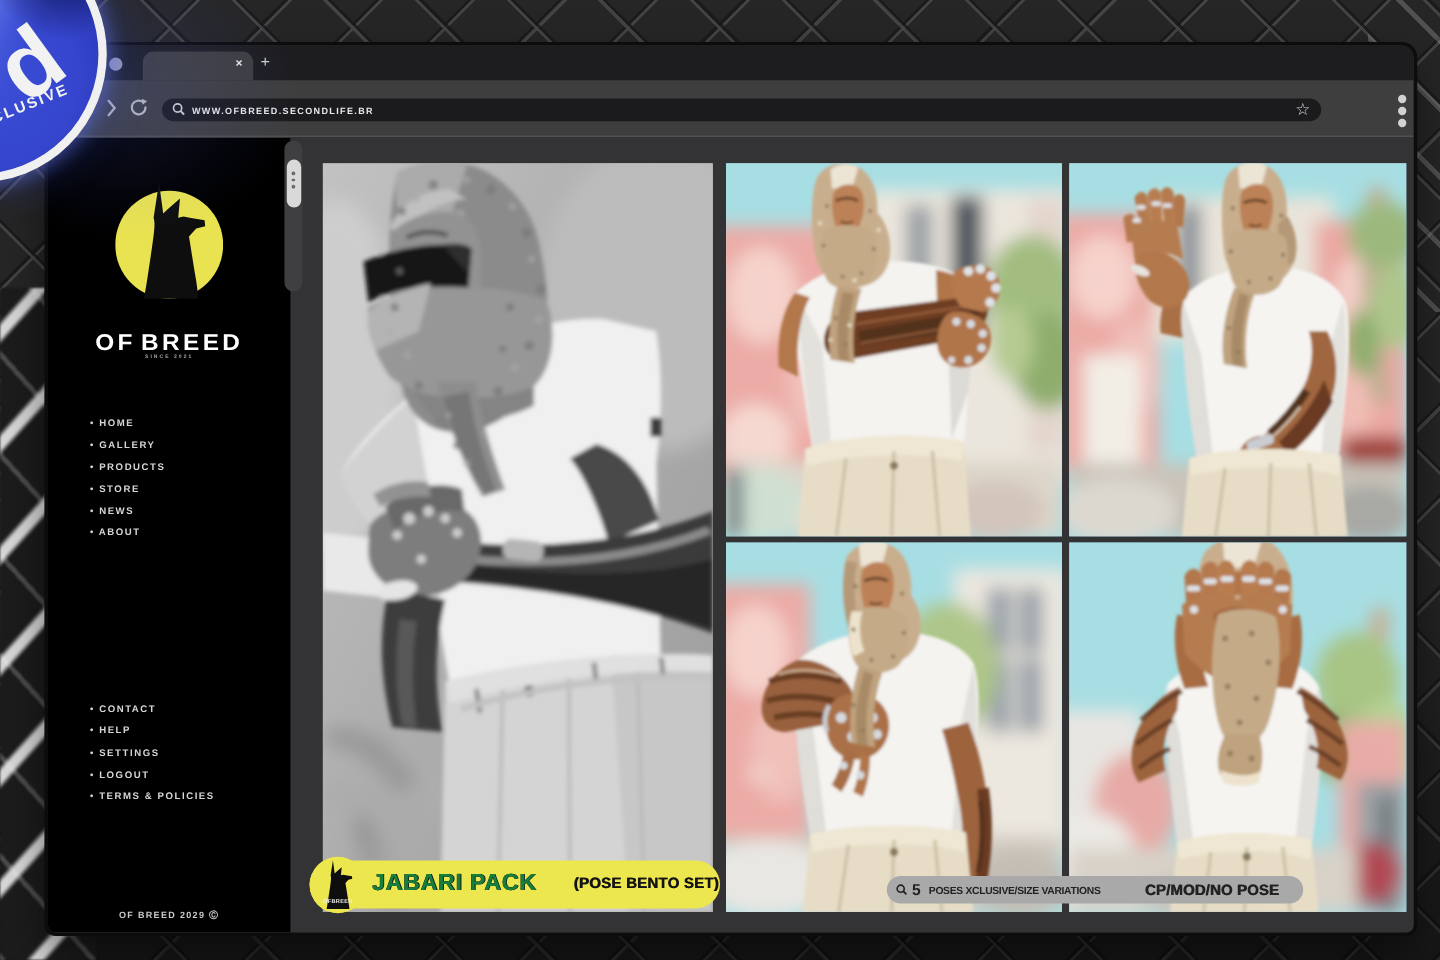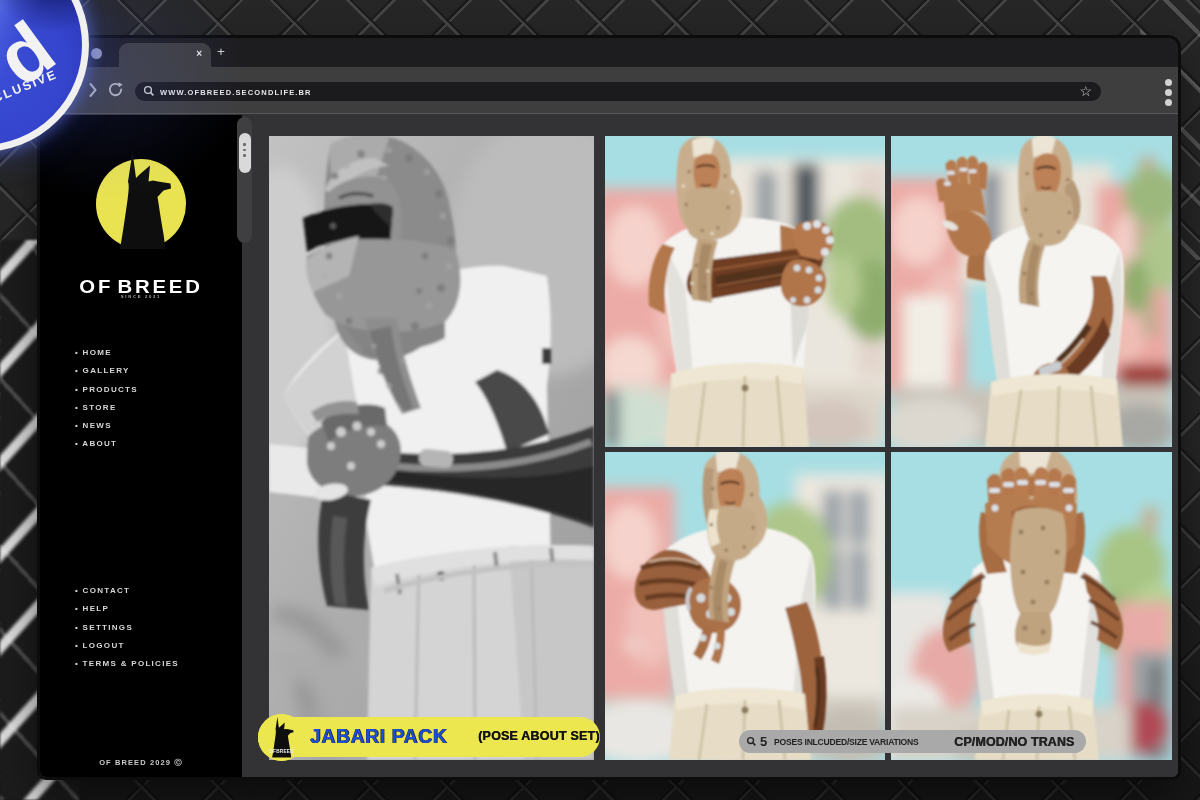--- a/index.html
+++ b/index.html
@@ -68,7 +68,7 @@
 
   
   #jlabel { position:absolute; left:218px; top:602px; width:342px; height:40px; background:#ece64f; border-radius:20px; z-index:5; }
-  #jlabel .t1 { position:absolute; left:52px; top:8px; font-size:19.5px; font-weight:900; color:#1d4ed8; letter-spacing:.5px; white-space:nowrap; text-shadow:0.7px 0 0 #141414,-0.3px 0 0 #141414; }
+  #jlabel .t1 { position:absolute; left:52px; top:8px; font-size:19.5px; font-weight:900; color:#15803d; letter-spacing:.5px; white-space:nowrap; text-shadow:0.7px 0 0 #141414,-0.3px 0 0 #141414; }
   #jlabel .t2 { position:absolute; left:220px; top:12px; font-size:12.5px; font-weight:900; color:#141414; letter-spacing:.2px; white-space:nowrap; text-shadow:0.5px 0 0 #141414; }
   #jbadge { position:absolute; left:217.5px; top:599px; width:47px; height:47px; border-radius:50%; background:#ece64f; z-index:6; overflow:hidden; }
   #gpill { position:absolute; left:699px; top:615px; width:347px; height:23px; background:#a9a9a9; border-radius:12px; z-index:5; color:#222; }

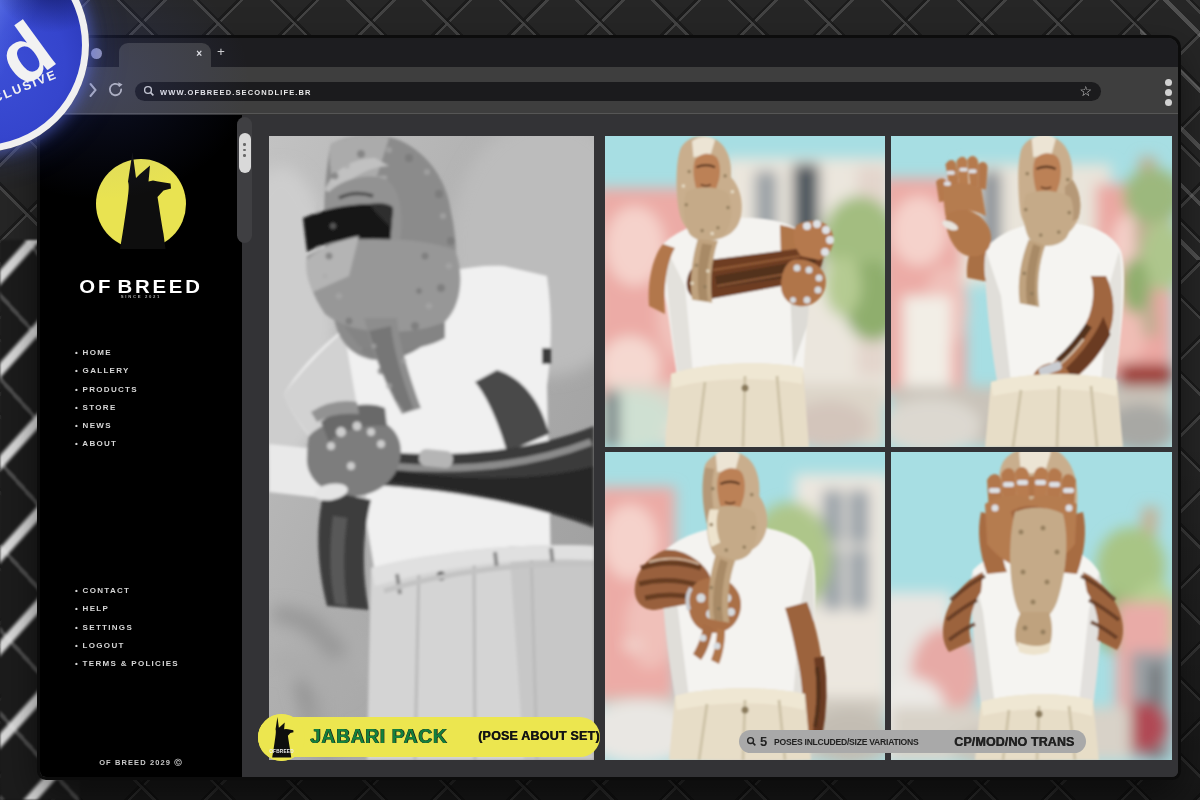--- a/index.html
+++ b/index.html
@@ -637,7 +637,7 @@
 
       <div id="jlabel">
           <span class="t1">JABARI PACK</span>
-          <span class="t2">(POSE ABOUT SET)</span>
+          <span class="t2">(POSE BENTO SET)</span>
         </div>
       <div id="jbadge">
         <svg width="47" height="47" viewBox="0 0 90 90" style="position:absolute;left:0;top:0;">

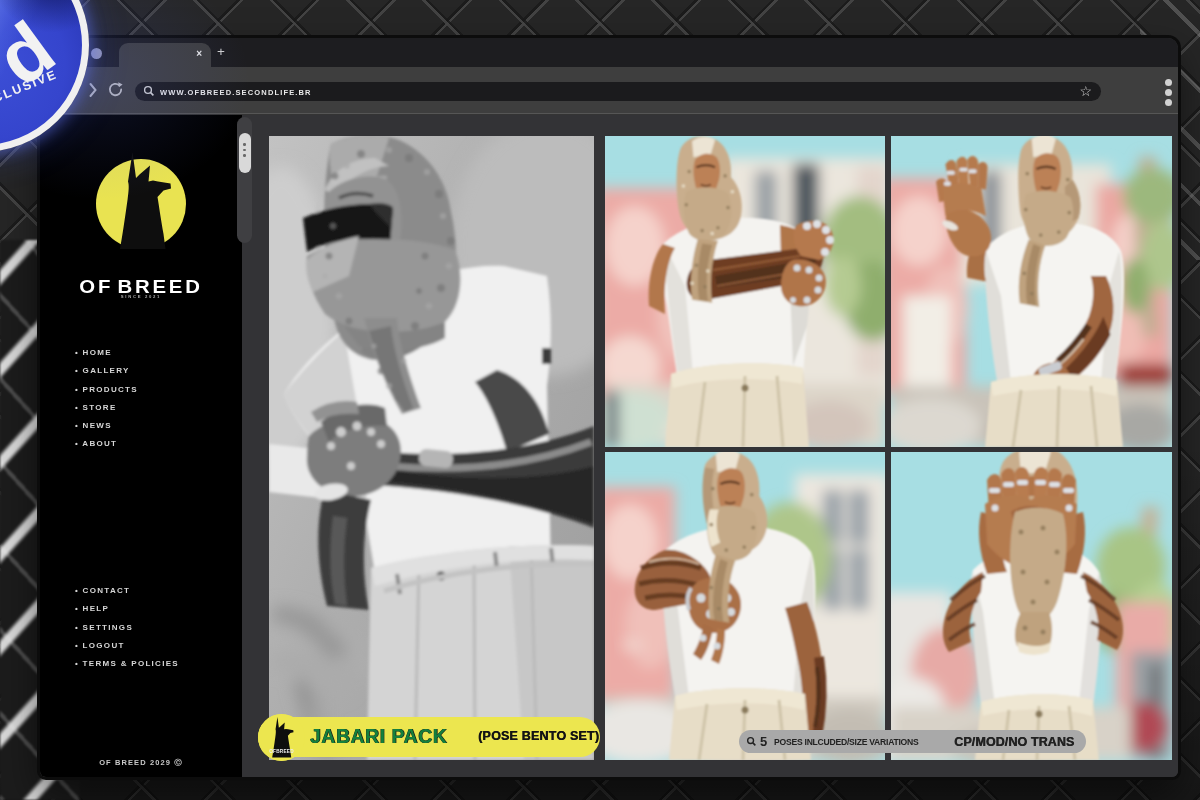--- a/index.html
+++ b/index.html
@@ -652,7 +652,7 @@
             <line x1="7.5" y1="7.5" x2="10.2" y2="10.2" stroke="#222" stroke-width="1.7"></line>
           </svg>
         <span class="n5">5</span>
-        <span class="tx">POSES INLCUDED/SIZE VARIATIONS</span>
+        <span class="tx">POSES XCLUSIVE/SIZE VARIATIONS</span>
         <span class="tx2">CP/MOD/NO TRANS</span>
       </div>
     </div>

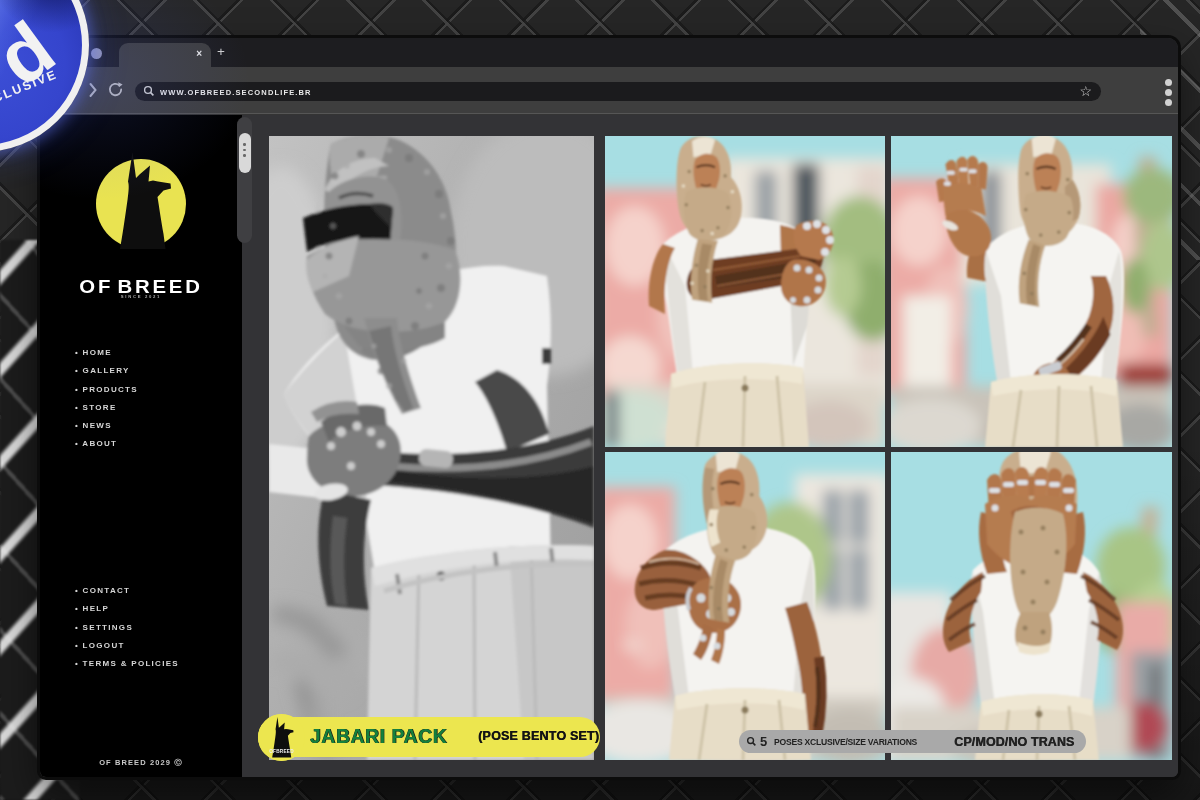--- a/index.html
+++ b/index.html
@@ -653,7 +653,7 @@
           </svg>
         <span class="n5">5</span>
         <span class="tx">POSES XCLUSIVE/SIZE VARIATIONS</span>
-        <span class="tx2">CP/MOD/NO TRANS</span>
+        <span class="tx2">CP/MOD/NO POSE</span>
       </div>
     </div>
   </div>

